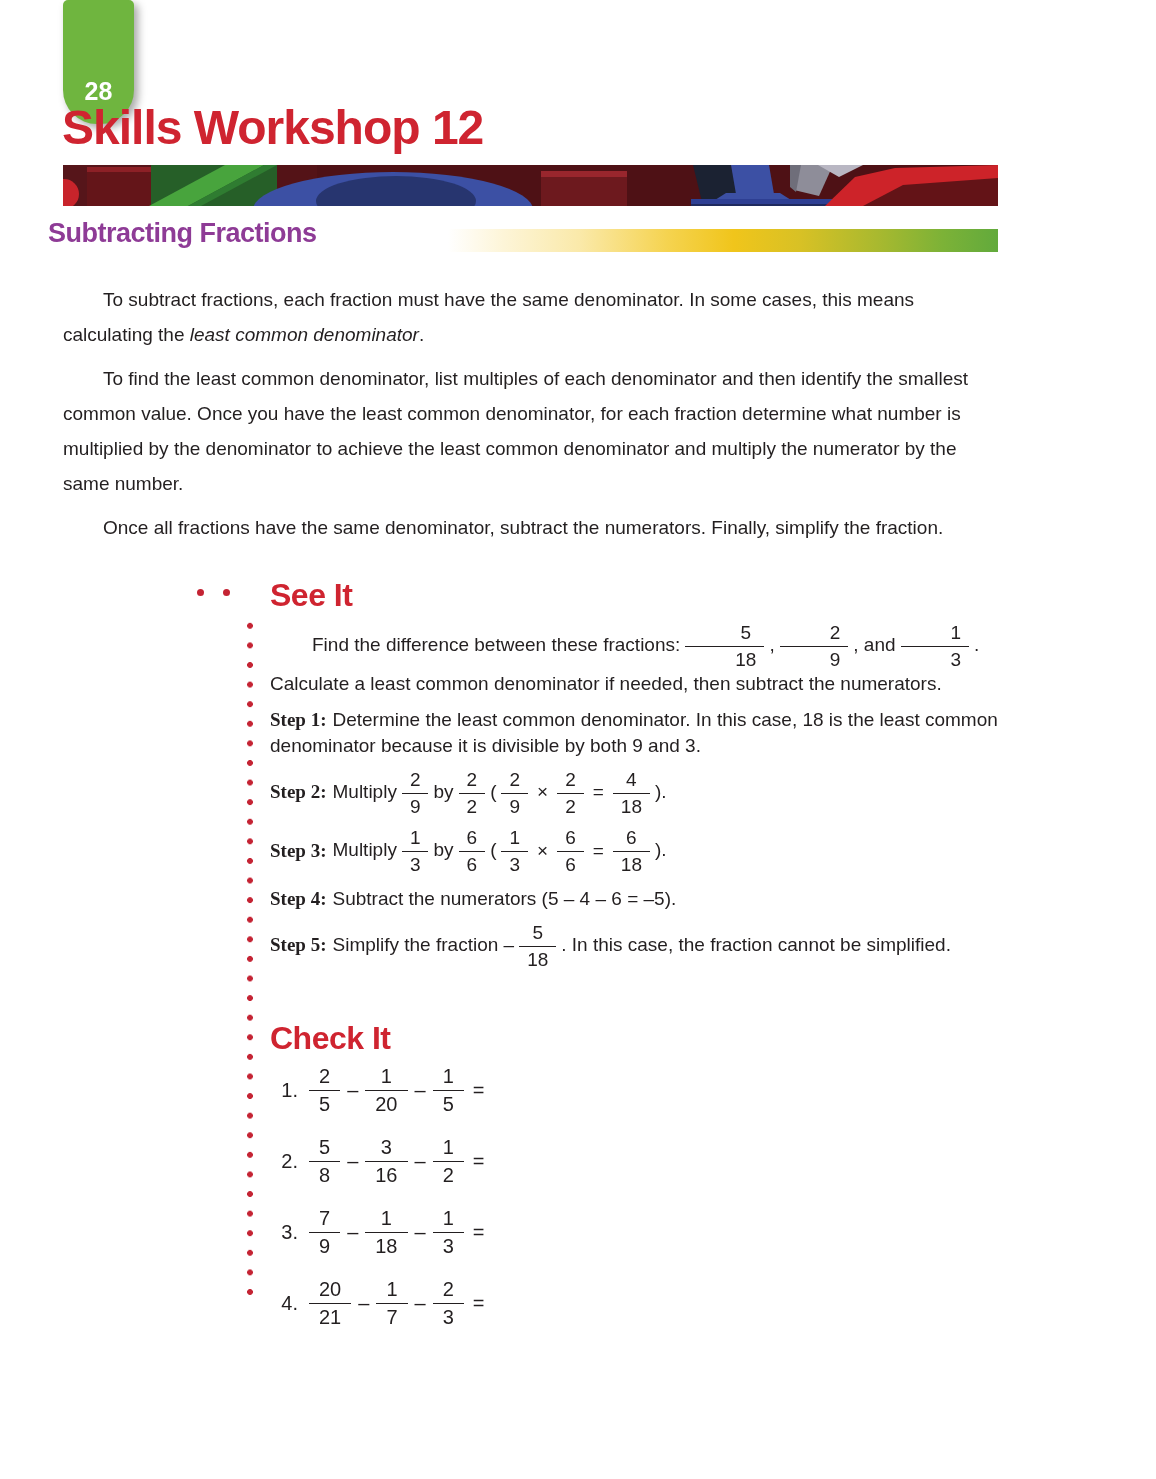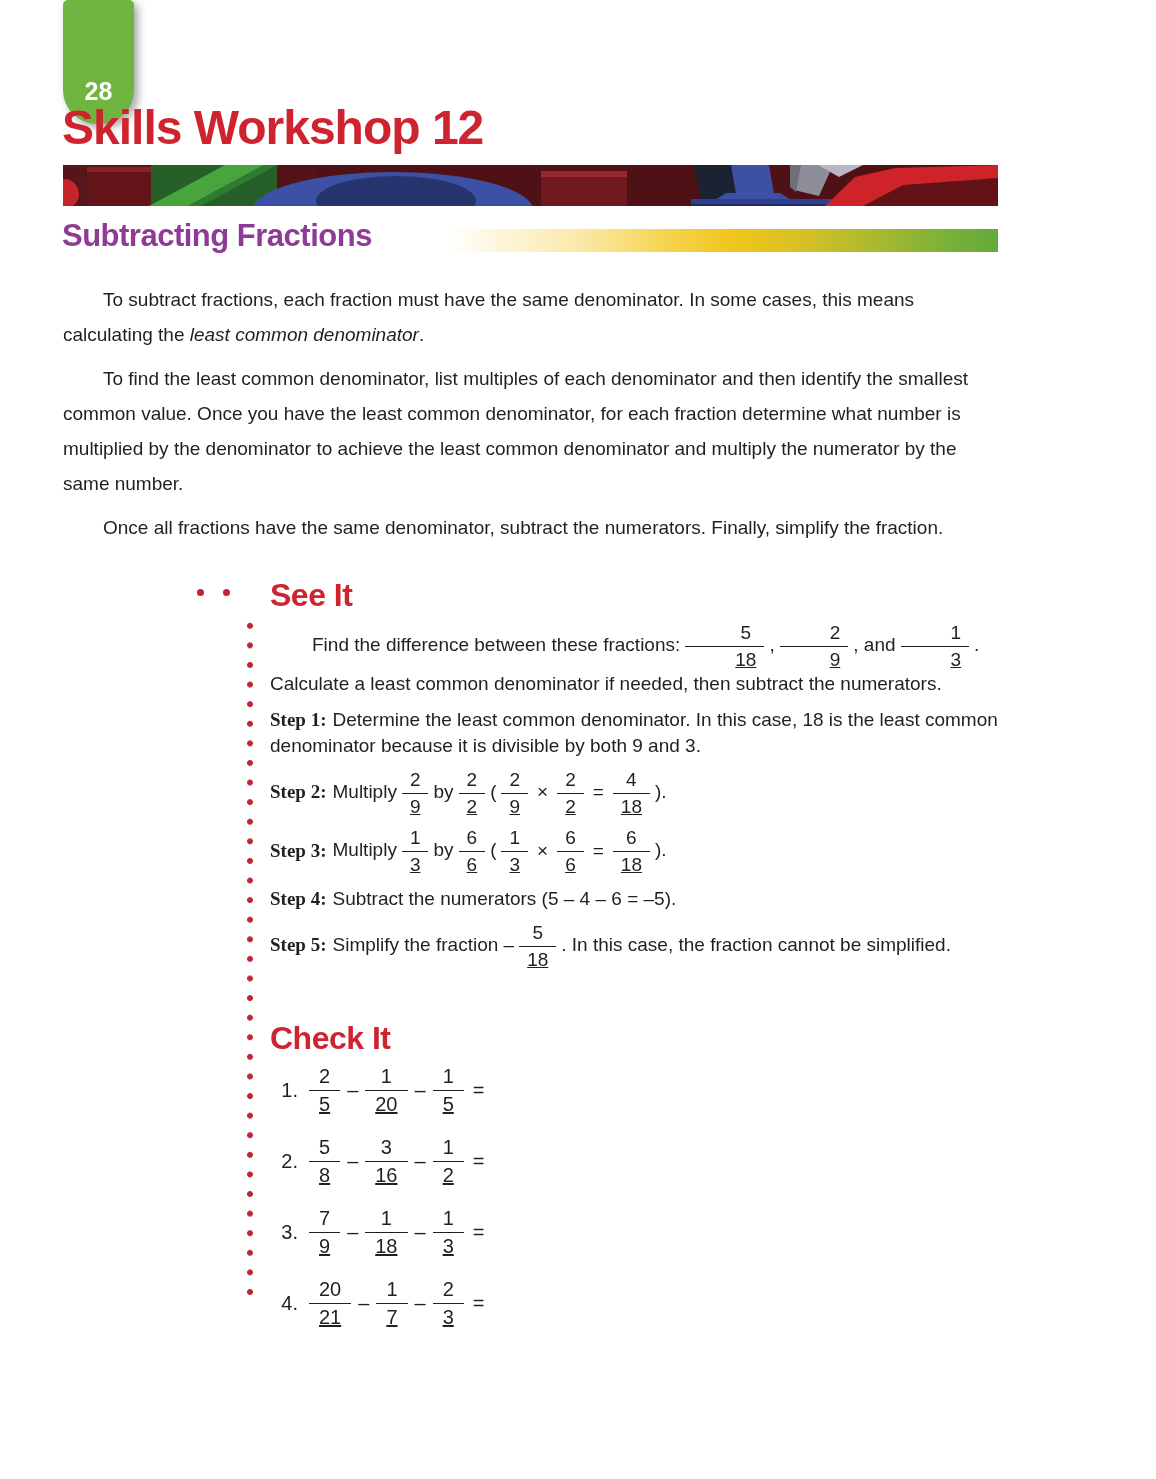--- a/index.html
+++ b/index.html
@@ -38,8 +38,8 @@
 
   
   .section-title{
-    position:absolute;left:62px;top:218px;
-    font-size:31px;font-weight:bold;letter-spacing:-0.5px;
+    position:absolute;left:48px;top:218px;
+    font-size:27px;font-weight:bold;letter-spacing:-0.5px;
     color:var(--heading-purple);
   }
   .grad-bar{

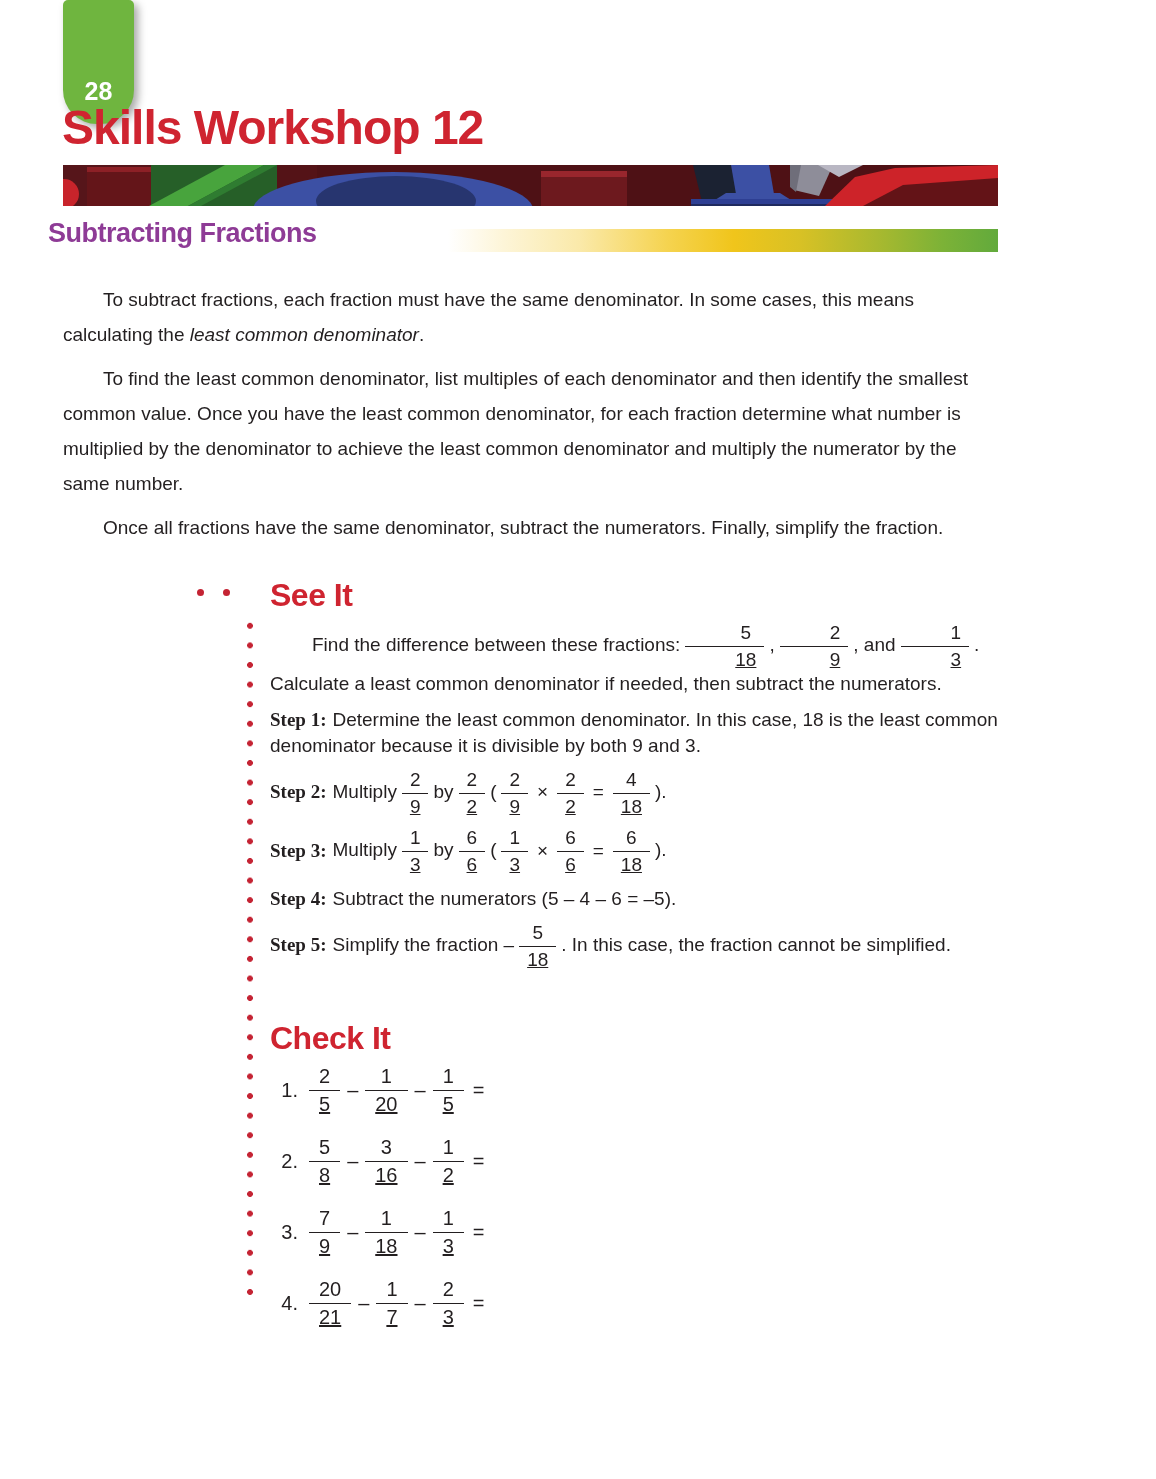--- a/index.html
+++ b/index.html
@@ -78,7 +78,7 @@
     font-size:19px;
   }
   .fnum{display:block;padding:0 8px 2px;}
-  .fden{display:block;border-top:1.7px solid var(--text-black);padding:2px 8px 0;align-self:stretch;text-decoration:underline;}
+  .fden{display:block;border-top:1.7px solid var(--text-black);padding:2px 8px 0;align-self:stretch;}
   .op{margin:0 4px;}
 
   

